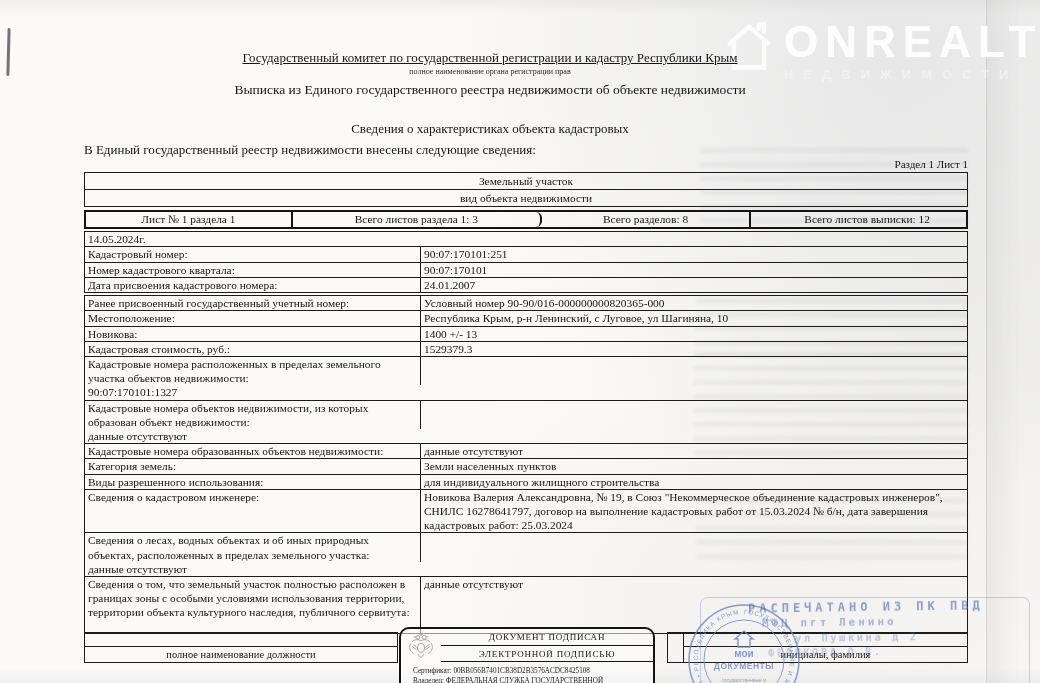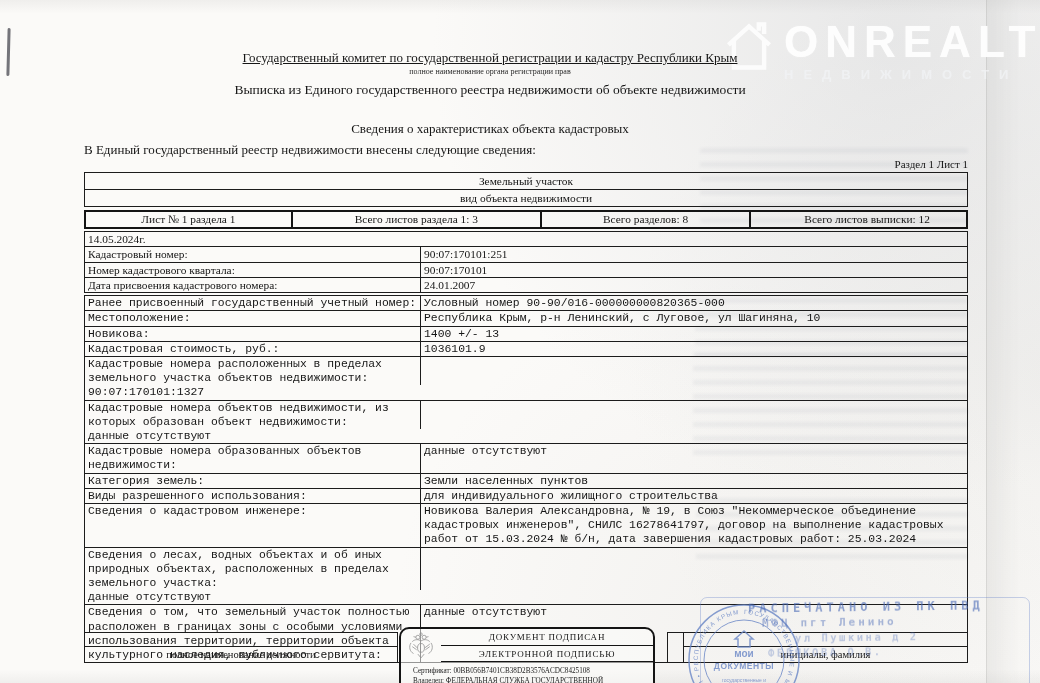--- a/index.html
+++ b/index.html
@@ -41,7 +41,7 @@
   .sheet-tbl{top:210px;border:2px solid #141414;display:flex;height:19px;}
   .sheet-cell{border-right:2px solid #141414;text-align:center;line-height:15px;box-sizing:border-box;}
   .sheet-cell:last-child{border-right:none;padding-left:17px;}
-  .sc1{width:23.5%;} .sc2{width:28.3%;} .sc3{width:23.8%;} .sc4{width:24.4%;}
+  .sc1{width:23.5%;} .sc2{width:28.3%;border-radius:6px;} .sc3{width:23.8%;} .sc4{width:24.4%;}
   .info-tbl{top:231px;border:1.5px solid #1c1c1c;}
   .det-tbl{top:295px;border:1.5px solid #1c1c1c;font-family:Liberation Mono, monospace;}
   .trow{display:flex;border-top:1px solid #1c1c1c;box-sizing:border-box;}

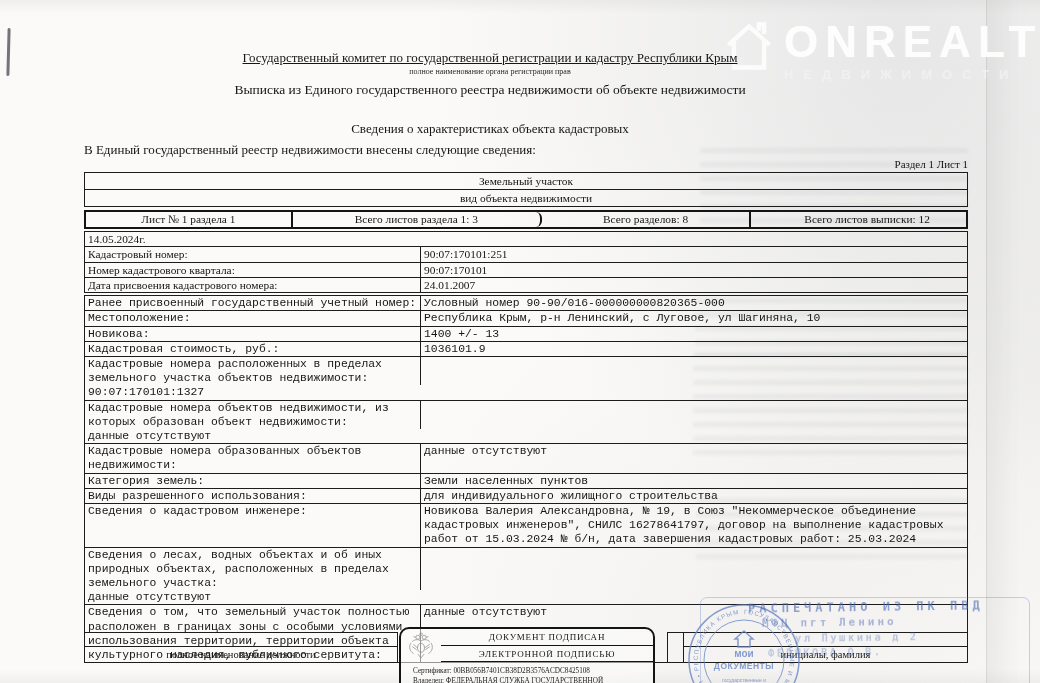--- a/index.html
+++ b/index.html
@@ -49,7 +49,7 @@
   .cell-full{flex:1;padding:0 3px;}
   .lbl{width:336px;border-right:1px solid #1c1c1c;padding:0 3px;box-sizing:border-box;}
   .val{flex:1;padding:0 3px;}
-  .r1{min-height:14.4px;} .r2{min-height:28.8px;flex-direction:column;} .r3{min-height:43.5px;} .r4{min-height:56.5px;}
+  .r1{min-height:14.4px;align-items:center;} .r2{min-height:28.8px;flex-direction:column;} .r3{min-height:43.5px;} .r4{min-height:56.5px;}
   
   .sig-tbl{top:632px;height:31px;border:1px solid #1c1c1c;z-index:1;box-sizing:border-box;background:transparent;}
   .sig-left{left:84px;width:314px;}

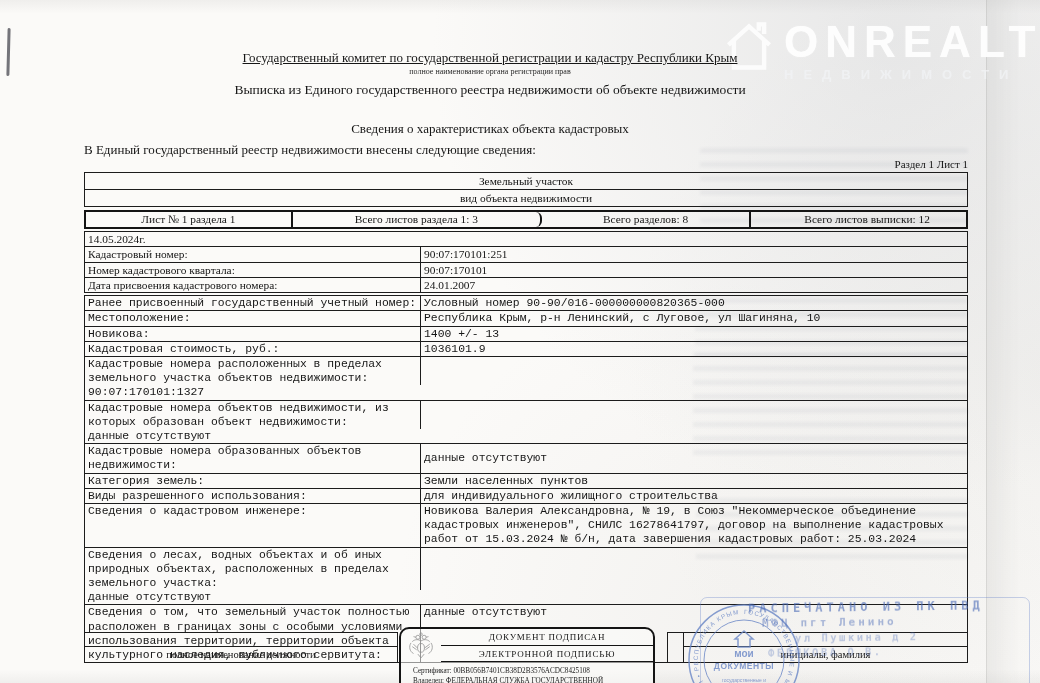--- a/index.html
+++ b/index.html
@@ -43,7 +43,7 @@
   .sheet-cell:last-child{border-right:none;padding-left:17px;}
   .sc1{width:23.5%;} .sc2{width:28.3%;border-radius:6px;} .sc3{width:23.8%;} .sc4{width:24.4%;}
   .info-tbl{top:231px;border:1.5px solid #1c1c1c;}
-  .det-tbl{top:295px;border:1.5px solid #1c1c1c;font-family:Liberation Mono, monospace;}
+  .det-tbl{top:295px;border:1.5px solid #1c1c1c;}
   .trow{display:flex;border-top:1px solid #1c1c1c;box-sizing:border-box;}
   .trow:first-child{border-top:none;}
   .cell-full{flex:1;padding:0 3px;}

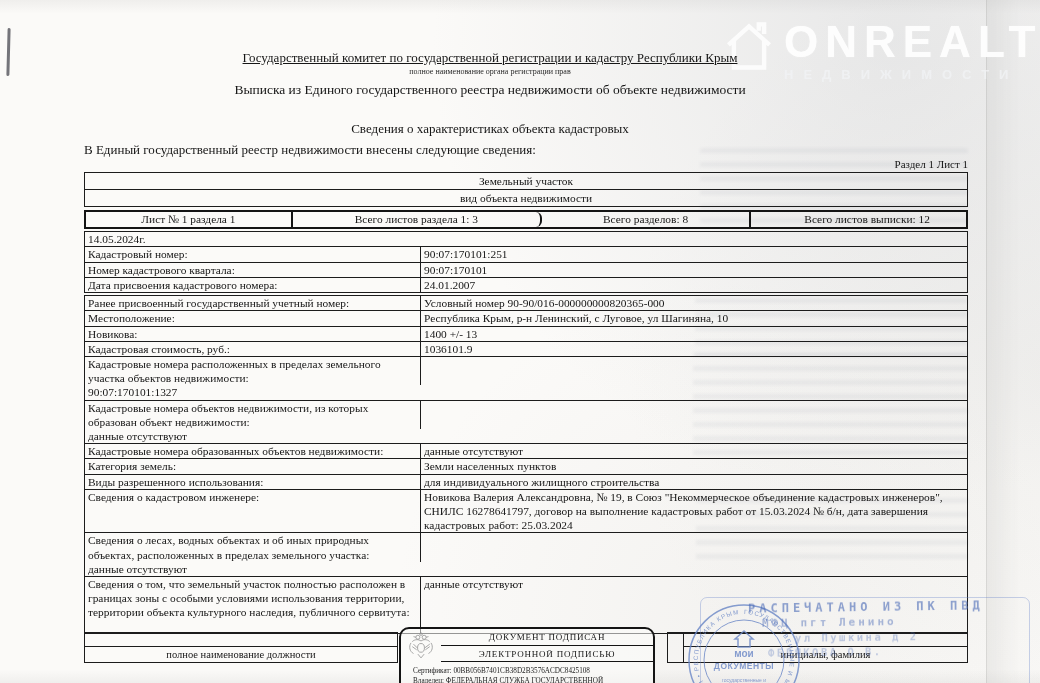--- a/index.html
+++ b/index.html
@@ -157,7 +157,7 @@
     </div>
     <div class="trow r1">
       <div class="lbl">Кадастровая стоимость, руб.:</div>
-      <div class="val">1036101.9</div>
+      <div class="val">1529379.3</div>
     </div>
     <div class="trow r2">
       <div class="lbl">Кадастровые номера расположенных в пределах земельного участка объектов недвижимости:</div>

